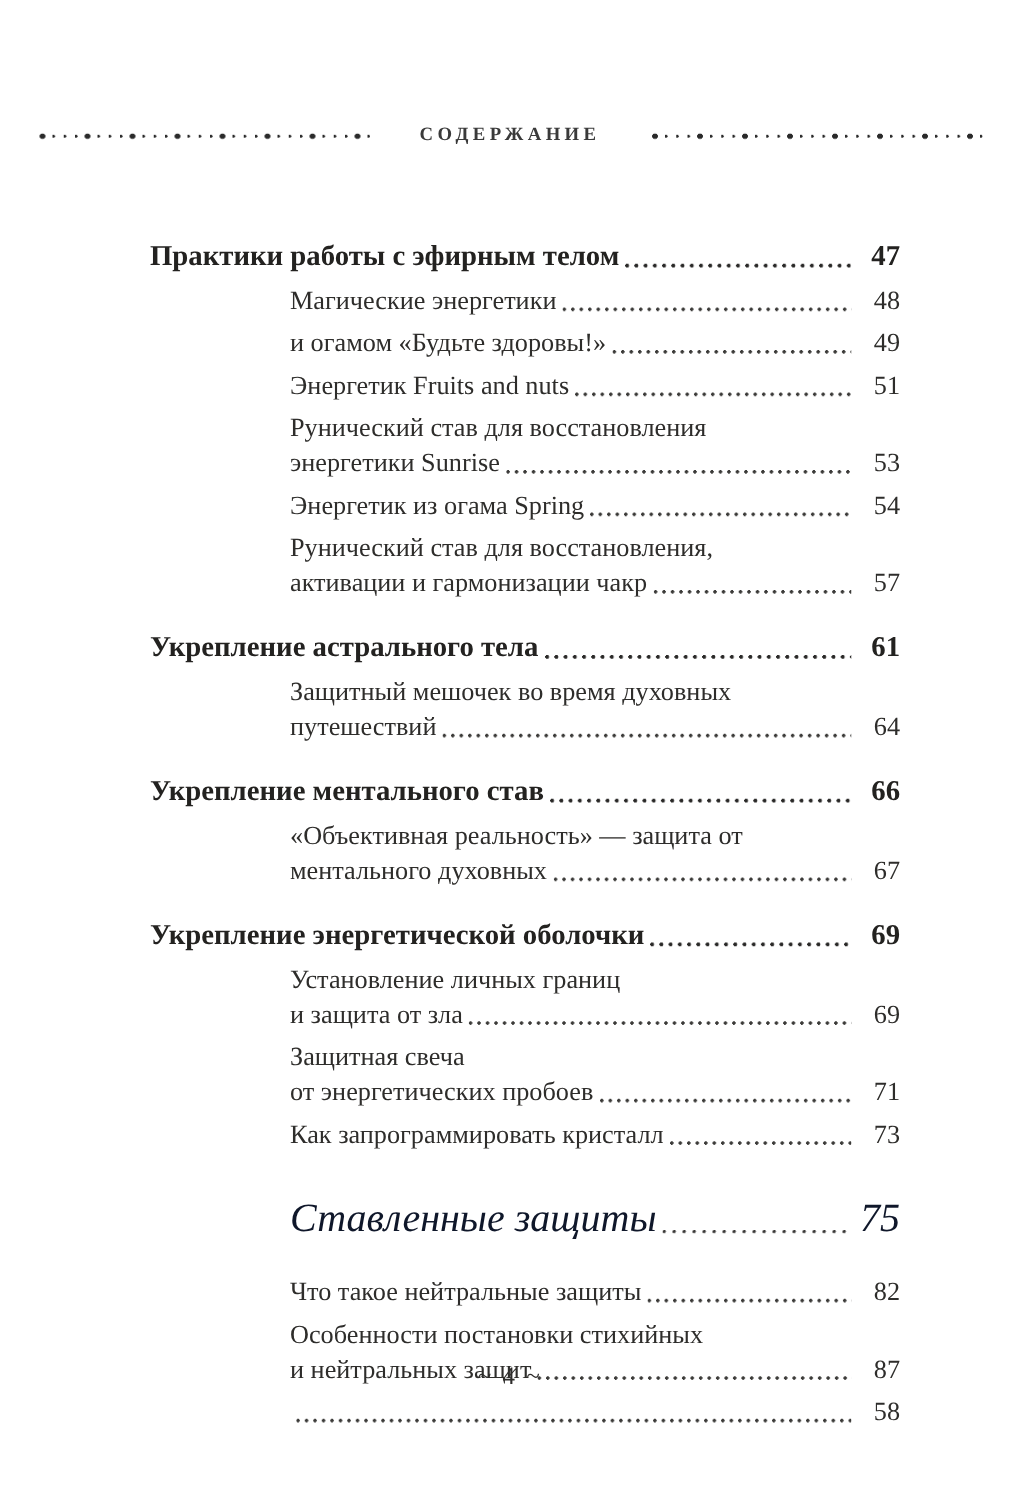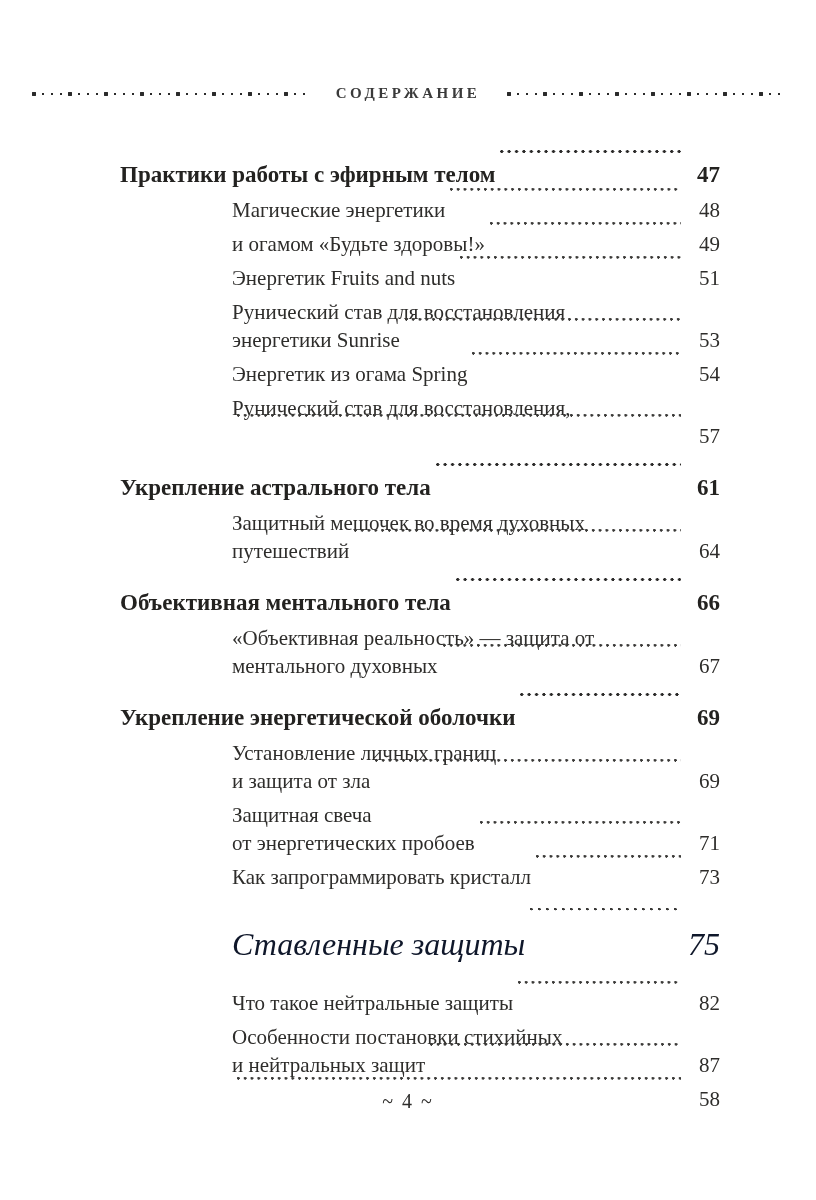--- a/index.html
+++ b/index.html
@@ -37,7 +37,7 @@
     font-weight: bold;
     letter-spacing: 3.5px;
     color: #3a3a3a;
-    margin: 1px;
+    margin: 16px;
     padding: 0 24px;
     white-space: nowrap;
   }

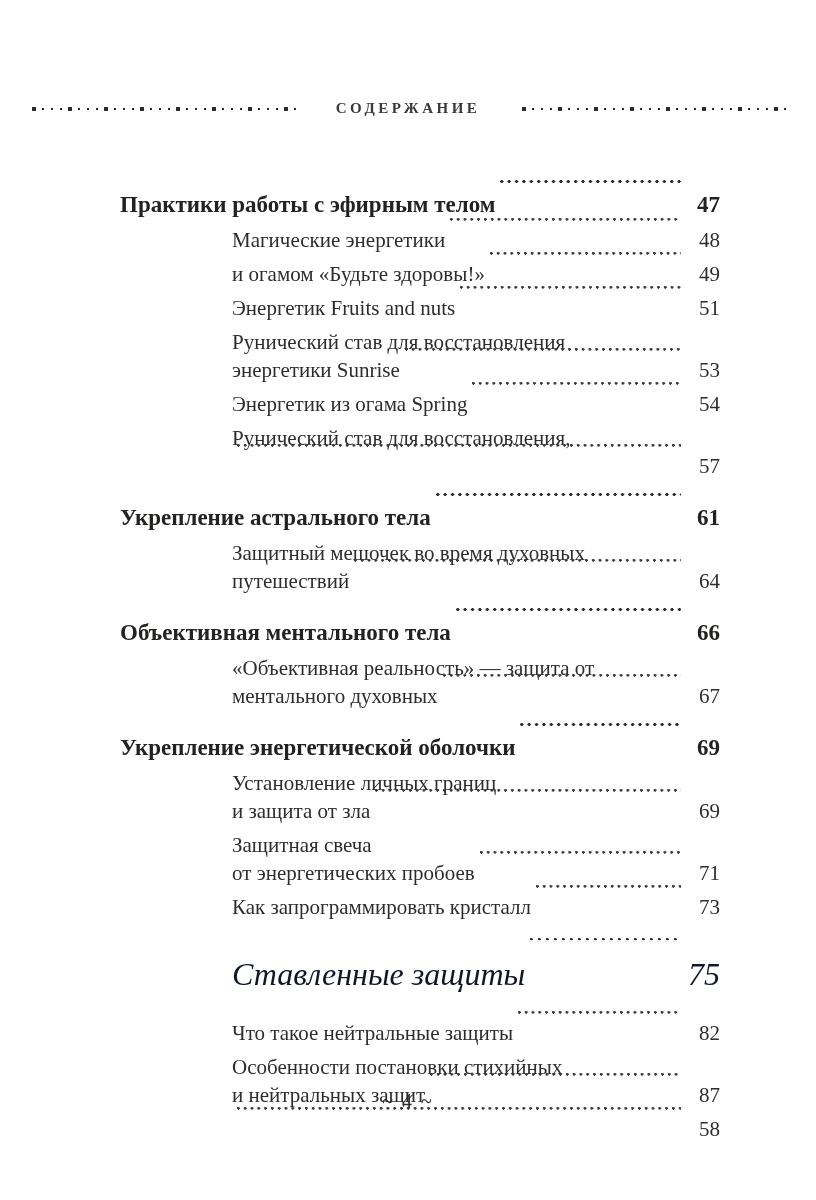--- a/index.html
+++ b/index.html
@@ -70,7 +70,7 @@
   .line { line-height: 28px; }
   .entry.chapter .line { line-height: 31px; }
   .entry.part .line { line-height: 46px; }
-  .with-leader { display: flex; align-items: flex-start; }
+  .with-leader { display: flex; align-items: flex-end; }
   .text { white-space: nowrap; }
   .dots { flex: 1; position: relative; min-width: 16px; }
   .dots::before {

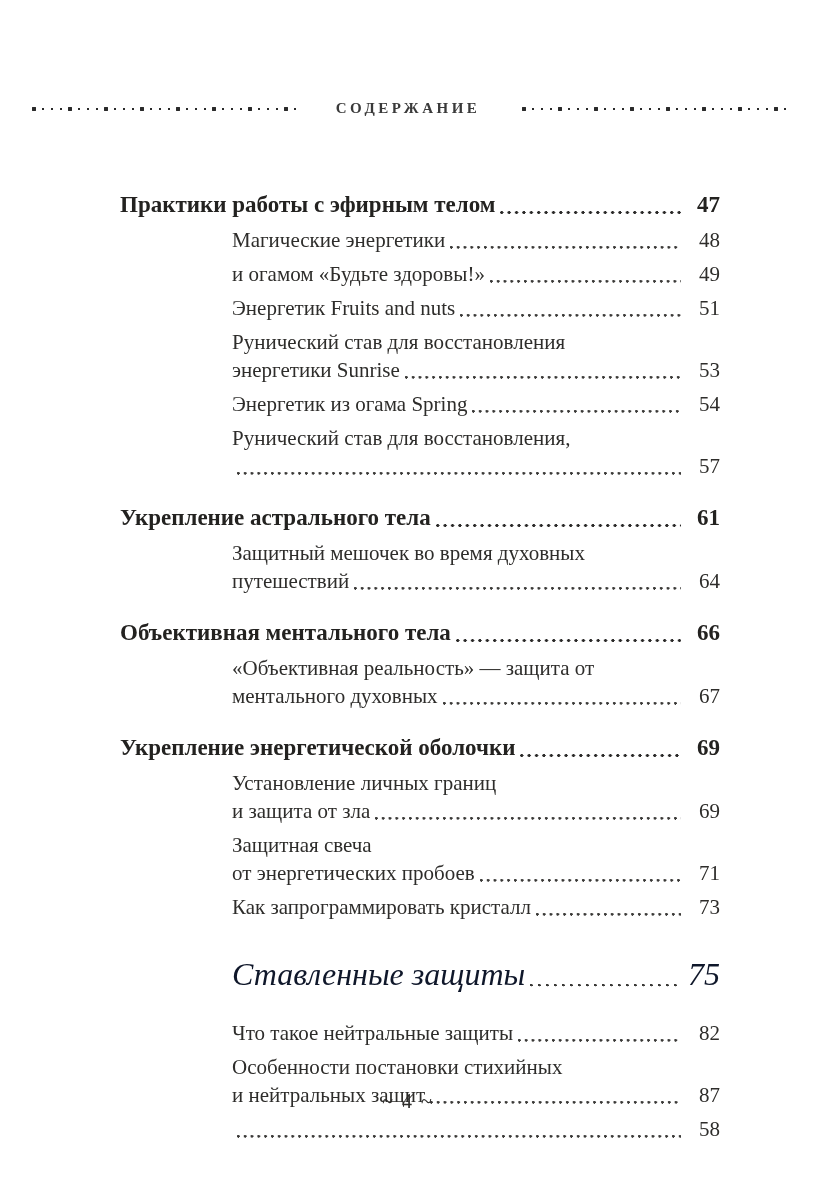--- a/index.html
+++ b/index.html
@@ -167,6 +167,7 @@
       <div class="entry sub">
         <div class="line"><span class="text">Рунический став для восстановления,</span></div>
         <div class="line with-leader">
+          <span class="text">активации и гармонизации чакр</span>
           <span class="dots"></span>
           <span class="pagenum">57</span>
         </div>

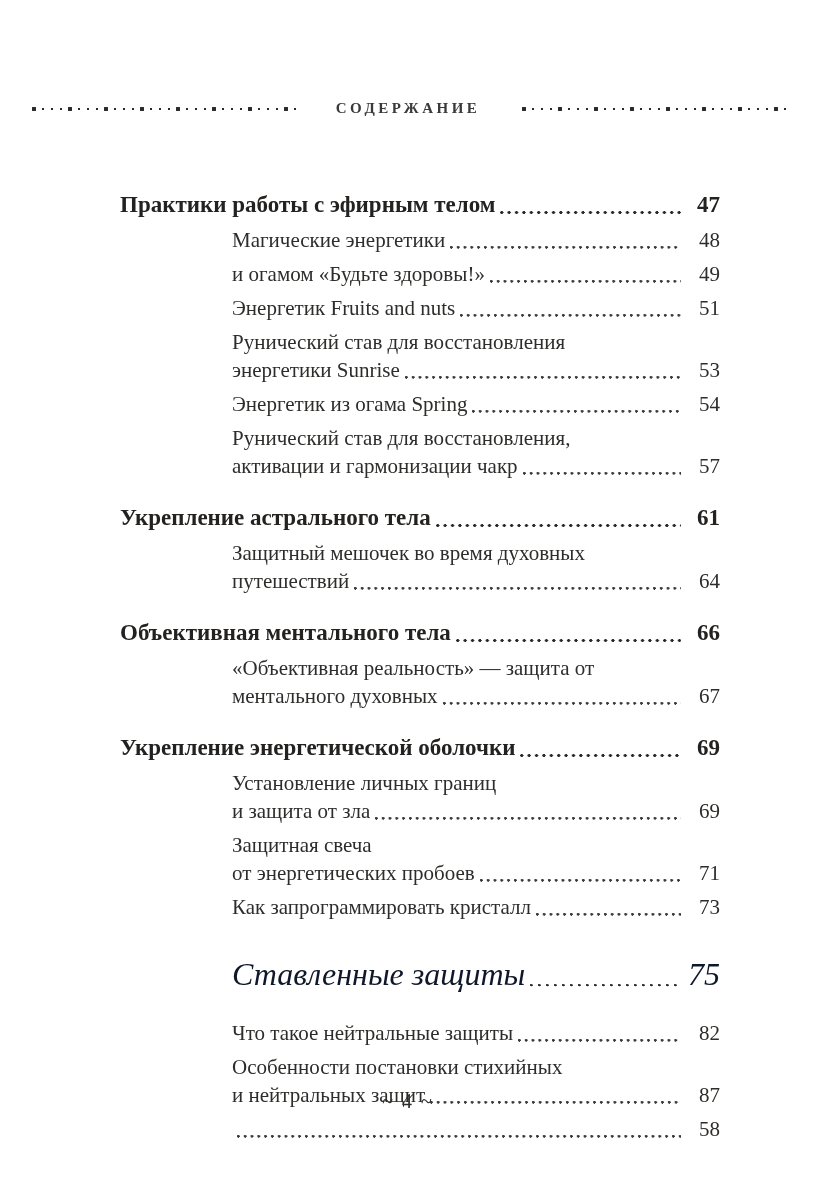--- a/index.html
+++ b/index.html
@@ -189,7 +189,7 @@
       </div>
       <div class="entry chapter">
         <div class="line with-leader">
-          <span class="text">Объективная ментального тела</span>
+          <span class="text">Укрепление ментального став</span>
           <span class="dots"></span>
           <span class="pagenum">66</span>
         </div>

